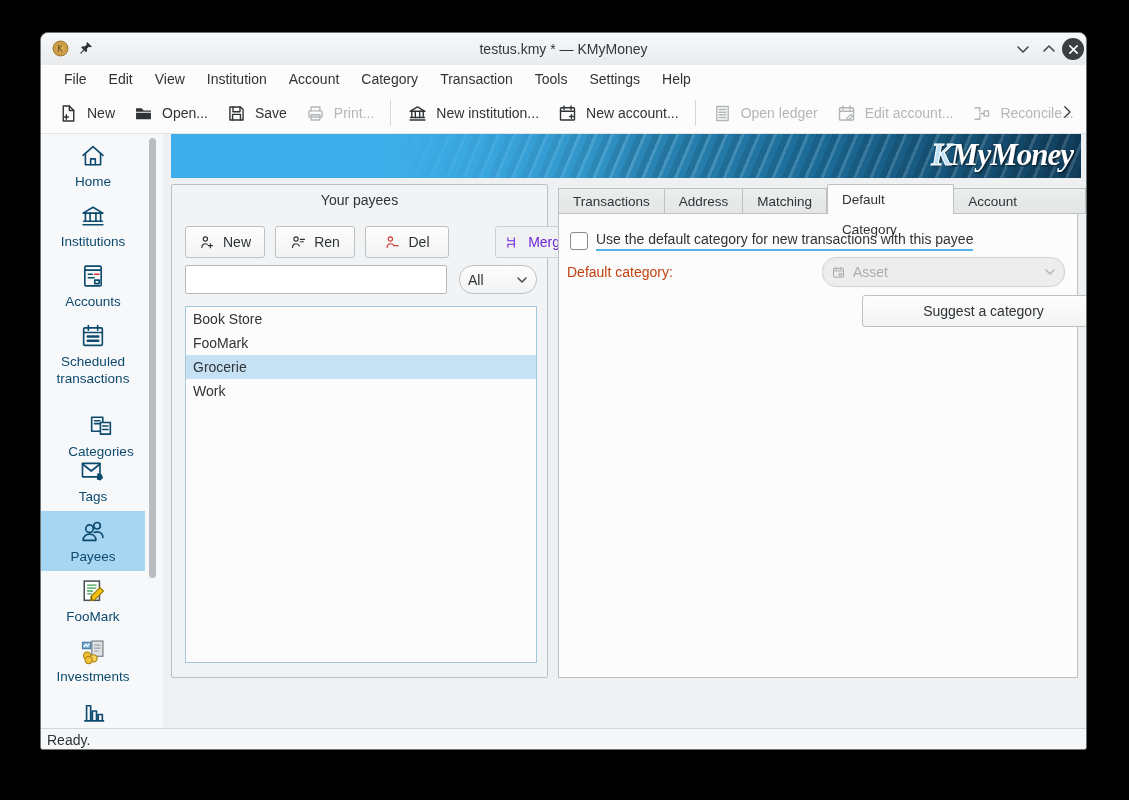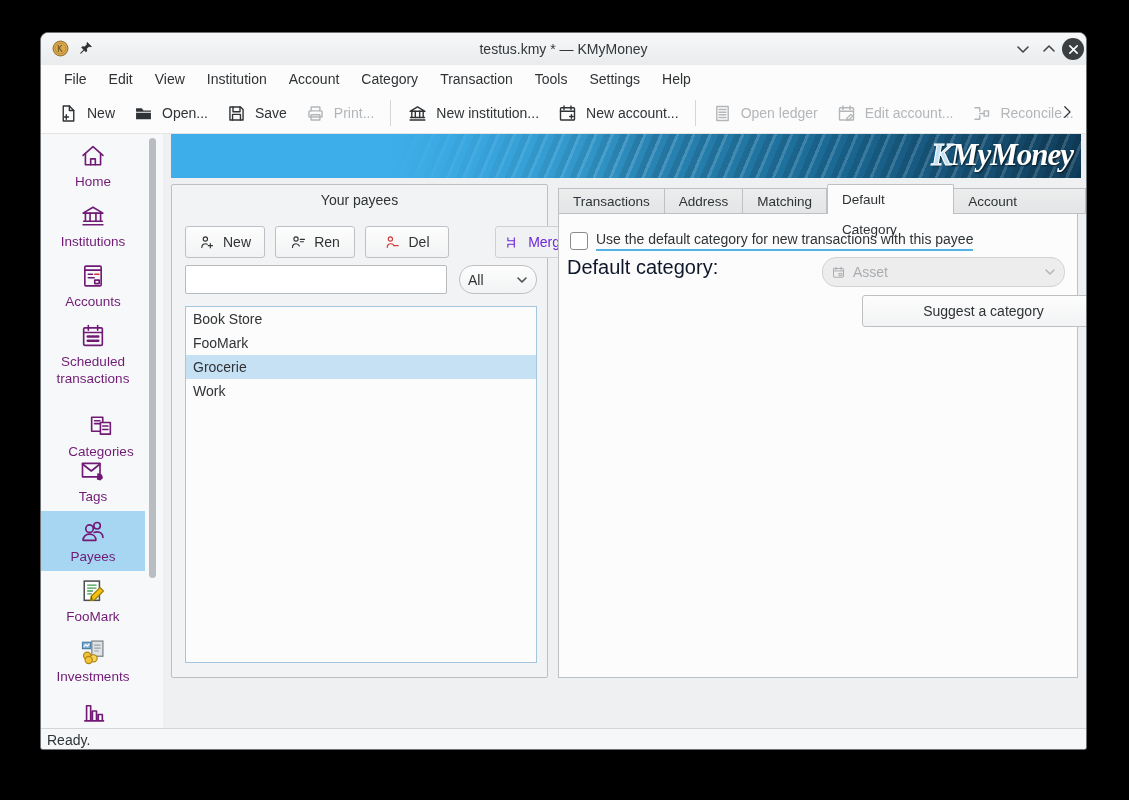--- a/index.html
+++ b/index.html
@@ -33,7 +33,7 @@
   .main{position:absolute;left:0;top:101px;width:100%;height:594px;background:#eff0f1;}
   
   .sidebar{position:absolute;left:0;top:0;width:122px;height:594px;background:#f7f8f9;}
-  .side-item{position:absolute;left:0;width:104px;text-align:center;color:#701a75;font-size:13.5px;line-height:17px;}
+  .side-item{position:absolute;left:0;width:104px;text-align:center;color:#0c4a6e;font-size:13.5px;line-height:17px;}
   .side-item .sicon{display:flex;justify-content:center;margin-bottom:3px;}
   .side-item.selected{background:#a6d6f1;padding-top:6px;margin-top:-6px;}
   .side-scroll{position:absolute;left:108px;top:4px;width:7px;height:440px;background:#b9bdc1;border-radius:4px;}

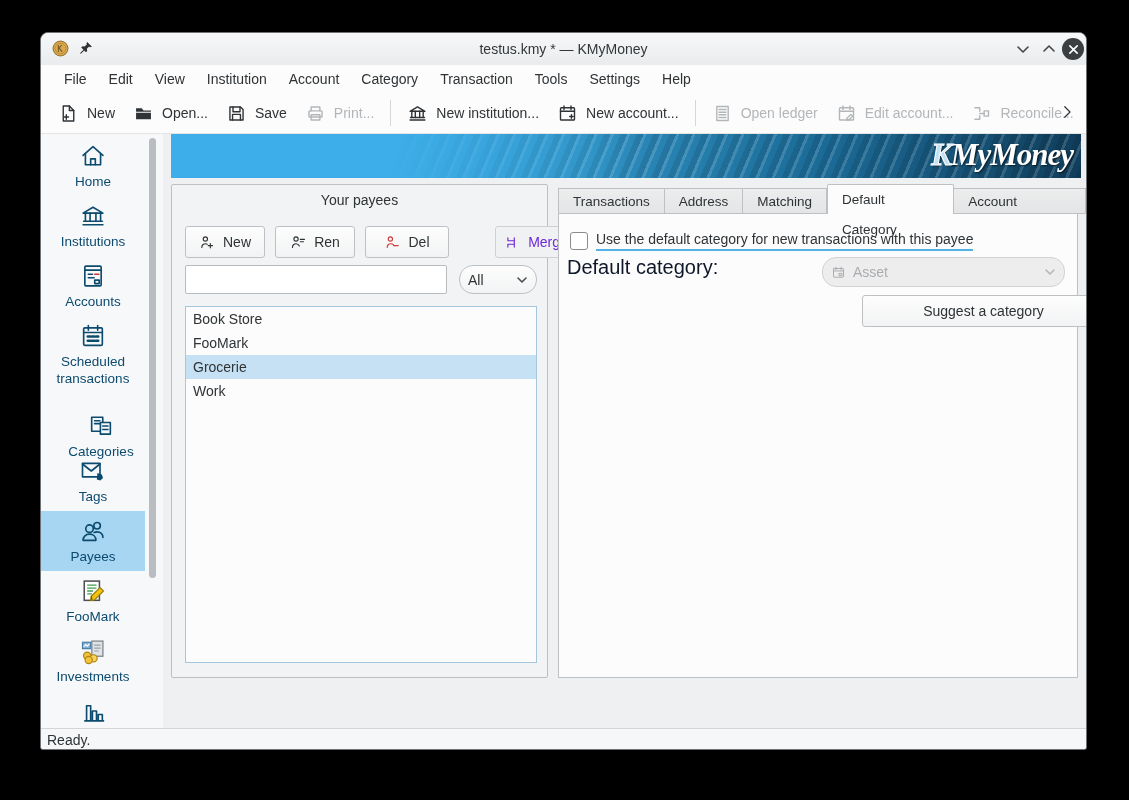--- a/index.html
+++ b/index.html
@@ -78,7 +78,7 @@
   .checkrow{position:absolute;left:11px;top:17px;display:flex;align-items:center;gap:8px;}
   .checkbox{width:16px;height:16px;background:#fff;border:1px solid #878c90;border-radius:3px;flex:0 0 auto;}
   .checklabel{font-size:14px;color:#2f3336;border-bottom:2px solid #55b2e4;padding-bottom:2px;}
-  .defcat-label{position:absolute;left:8px;top:42px;font-size:20px;color:#0f172a;}
+  .defcat-label{position:absolute;left:8px;top:50px;font-size:14px;color:#c2410c;}
   .defcat-combo{position:absolute;left:263px;top:43px;width:243px;height:30px;color:#a9adb0;
     background:#ededee;border-color:#d0d3d5;}
   .defcat-combo .cicon{margin-right:7px;display:flex;}

